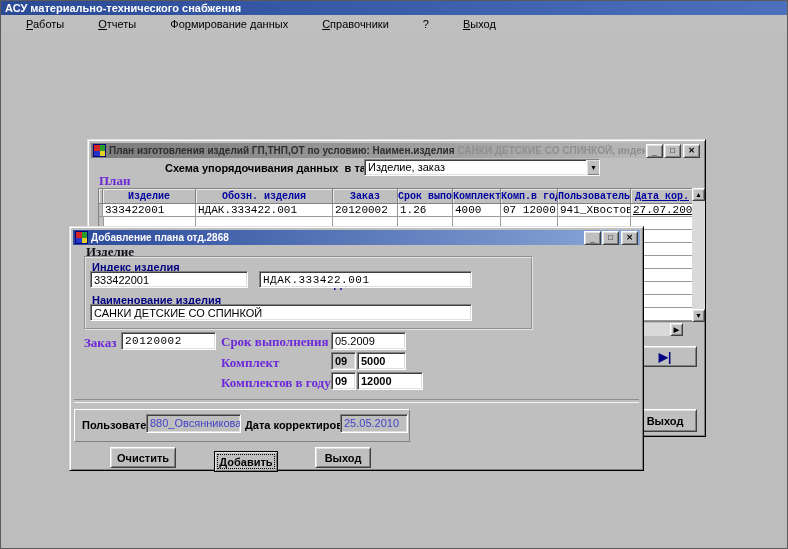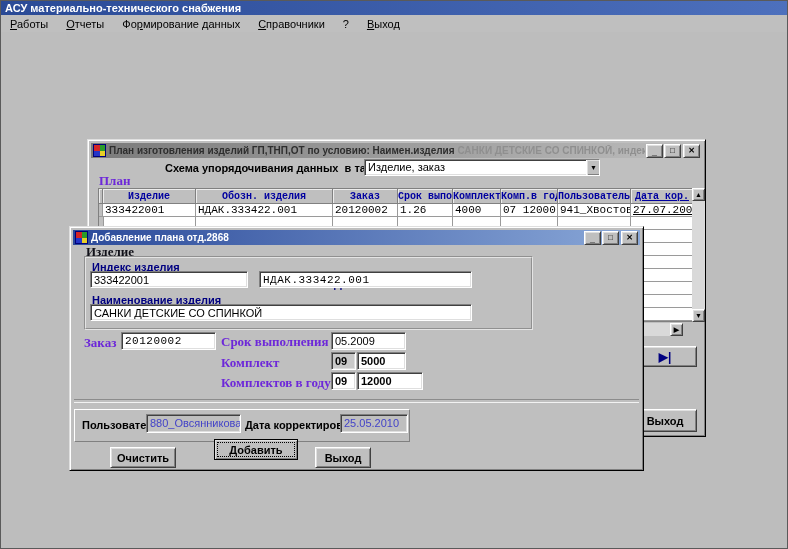--- a/index.html
+++ b/index.html
@@ -41,7 +41,7 @@
     padding-left:4px;box-sizing:border-box;white-space:nowrap;overflow:hidden;
   }
   .menubar{left:0;top:14px;width:100%;height:17px;background:#bfbfbf;display:flex;align-items:center;}
-  .menu-item{font:11px "Liberation Sans",sans-serif;padding:1px 9px;white-space:nowrap;}
+  .menu-item{font:11px "Liberation Sans",sans-serif;padding:1px 9px;white-space:nowrap;margin-left:16px;}
   .menu-item u{text-decoration:underline;}
   .titlebar{
     left:3px;top:3px;right:3px;height:15px;display:flex;align-items:center;

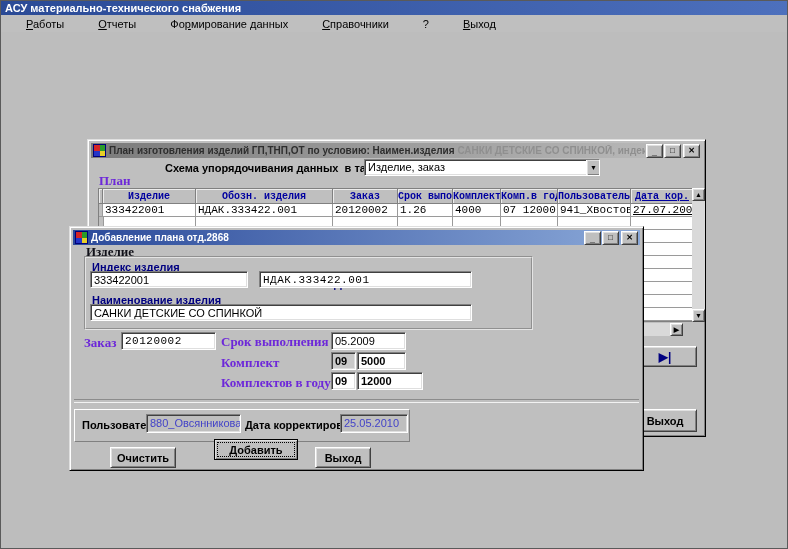--- a/index.html
+++ b/index.html
@@ -265,7 +265,7 @@
   </div>
 
   <div class="abs btn" style="left:40px;top:220px;width:66px;height:21px;">Очистить</div>
-  <div class="abs btn btn-focus" style="left:144px;top:212px;width:84px;height:21px;">Добавить</div>
+  <div class="abs btn btn-focus" style="left:144px;top:224px;width:64px;height:21px;">Добавить</div>
   <div class="abs btn" style="left:245px;top:220px;width:56px;height:21px;">Выход</div>
 </div>
 

